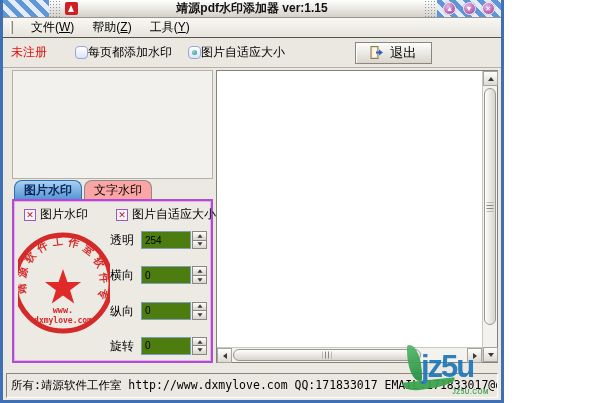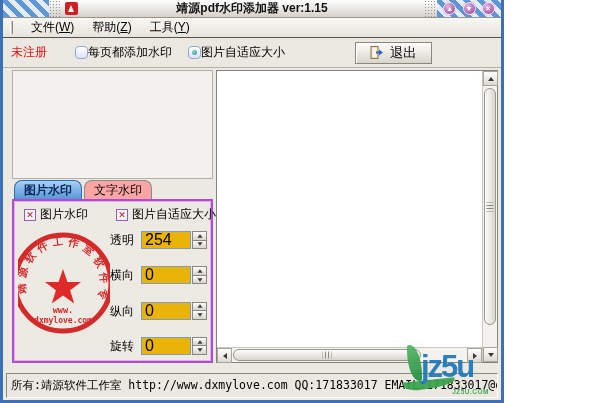--- a/index.html
+++ b/index.html
@@ -74,8 +74,8 @@
     padding:3px 1px 4px 0; }
   .spin-row { display:flex; align-items:flex-end; height:20px; }
   .spin-label { width:31px; white-space:nowrap; }
-  .spin-input { width:50px; height:18px; border:1px solid #7f9db9; background:#eab308;
-    font-family:inherit; font-size:16px; padding:0 3px; }
+  .spin-input { width:50px; height:18px; border:1px solid #7f9db9; background:#4d7c0f;
+    font-family:inherit; font-size:10px; padding:0 3px; }
   .spin-input.narrow { width:37px; }
   .spin-btns { width:15px; height:18px; display:flex; flex-direction:column; margin-left:1px; }
   .spin-btn { flex:1; background:linear-gradient(#fdfdfb,#d8d4cc); border:1px solid #8a877e;

